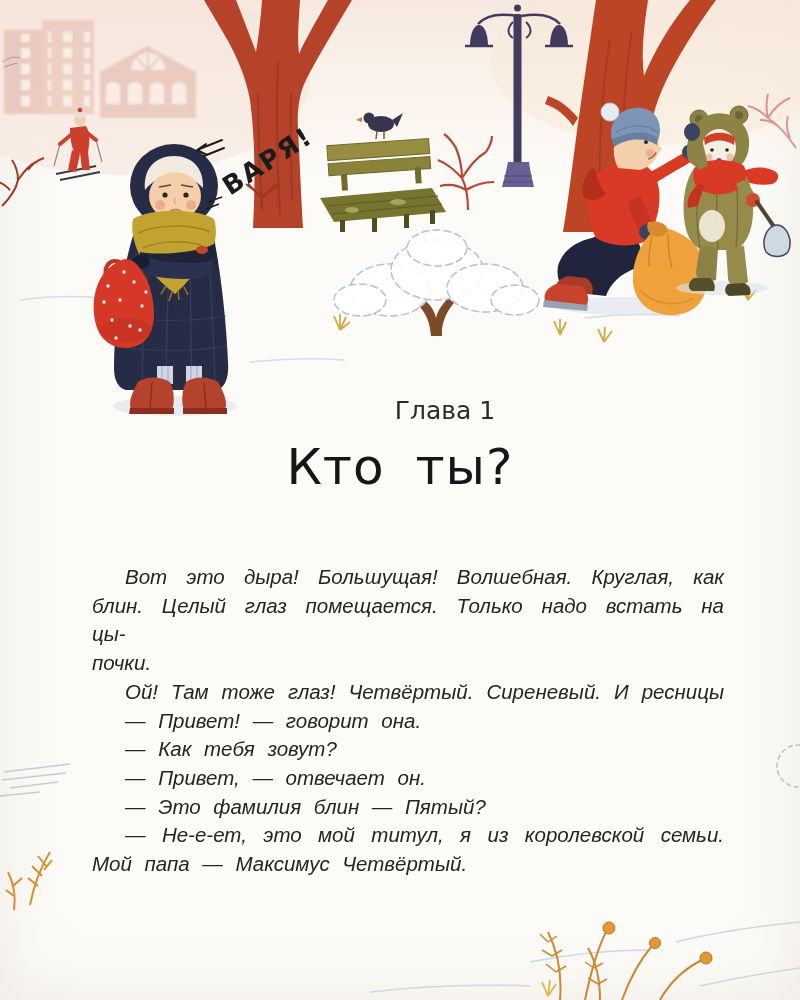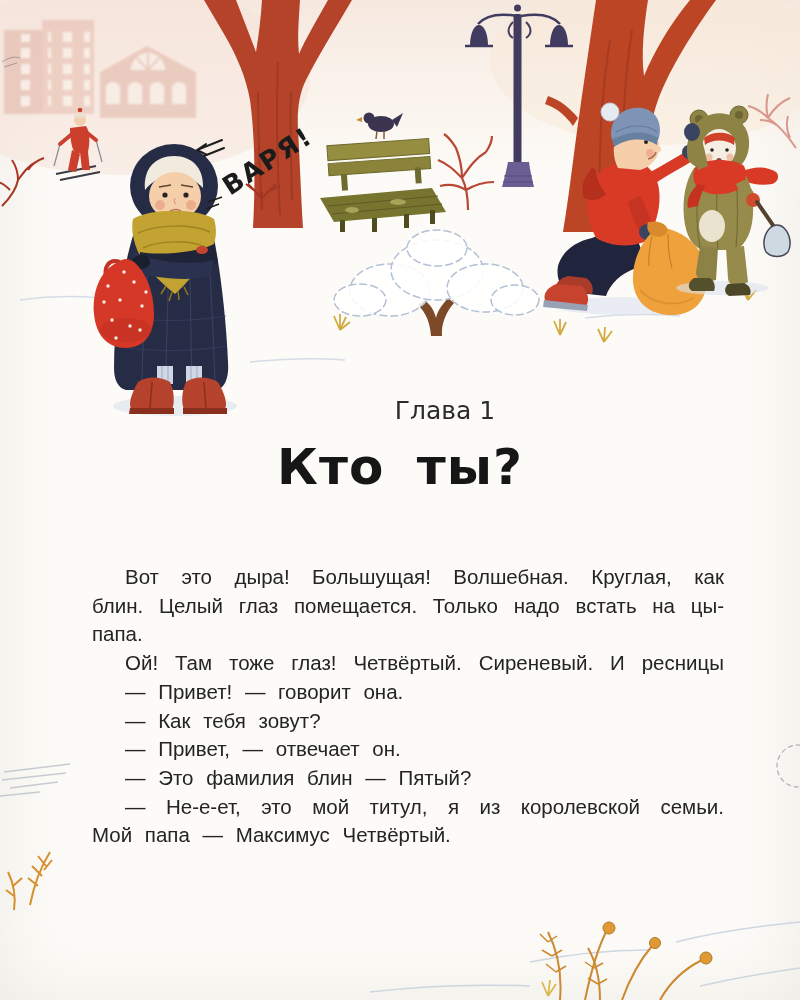--- a/index.html
+++ b/index.html
@@ -18,7 +18,7 @@
   }
   .title{
     position:absolute;top:438px;left:0;width:100%;text-align:center;
-    font-family:"DejaVu Sans",sans-serif;font-weight:700;font-size:50px;
+    font-family:"DejaVu Sans",sans-serif;font-weight:400;font-size:50px;
     letter-spacing:1px;word-spacing:14px;color:#161616;
   }
   .body{

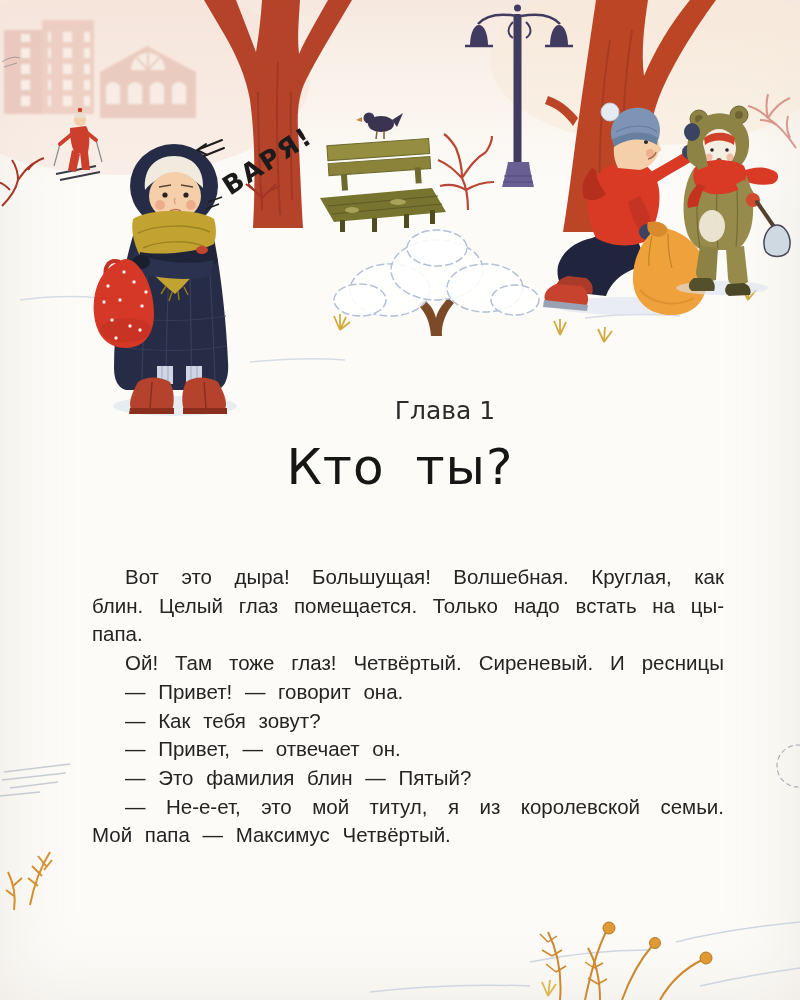--- a/index.html
+++ b/index.html
@@ -25,7 +25,7 @@
     position:absolute;top:563px;left:92px;width:632px;
     font-size:20.5px;line-height:28.7px;color:#242424;
   }
-  .line{word-spacing:.34em;white-space:normal;}
+  .line{word-spacing:.34em;white-space:normal;font-style:italic;}
   .fill{text-align:justify;text-align-last:justify;}
   .indent{text-indent:33px;}
 </style>

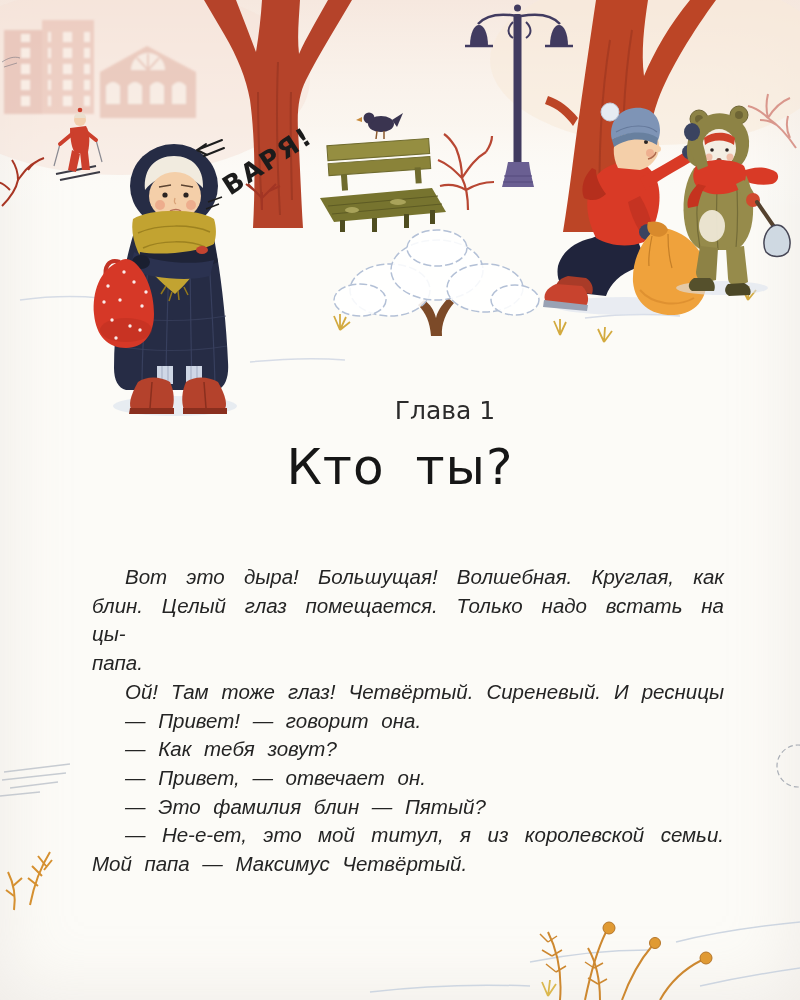--- a/index.html
+++ b/index.html
@@ -316,7 +316,7 @@
   <div class="body">
     <div class="line fill indent">Вот это дыра! Большущая! Волшебная. Круглая, как</div>
     <div class="line fill">блин. Целый глаз помещается. Только надо встать на цы-</div>
-    <div class="line">папа.</div>
+    <div class="line">почки.</div>
     <div class="line fill indent">Ой! Там тоже глаз! Четвёртый. Сиреневый. И ресницы</div>
     <div class="line indent">— Привет! — говорит она.</div>
     <div class="line indent">— Как тебя зовут?</div>

